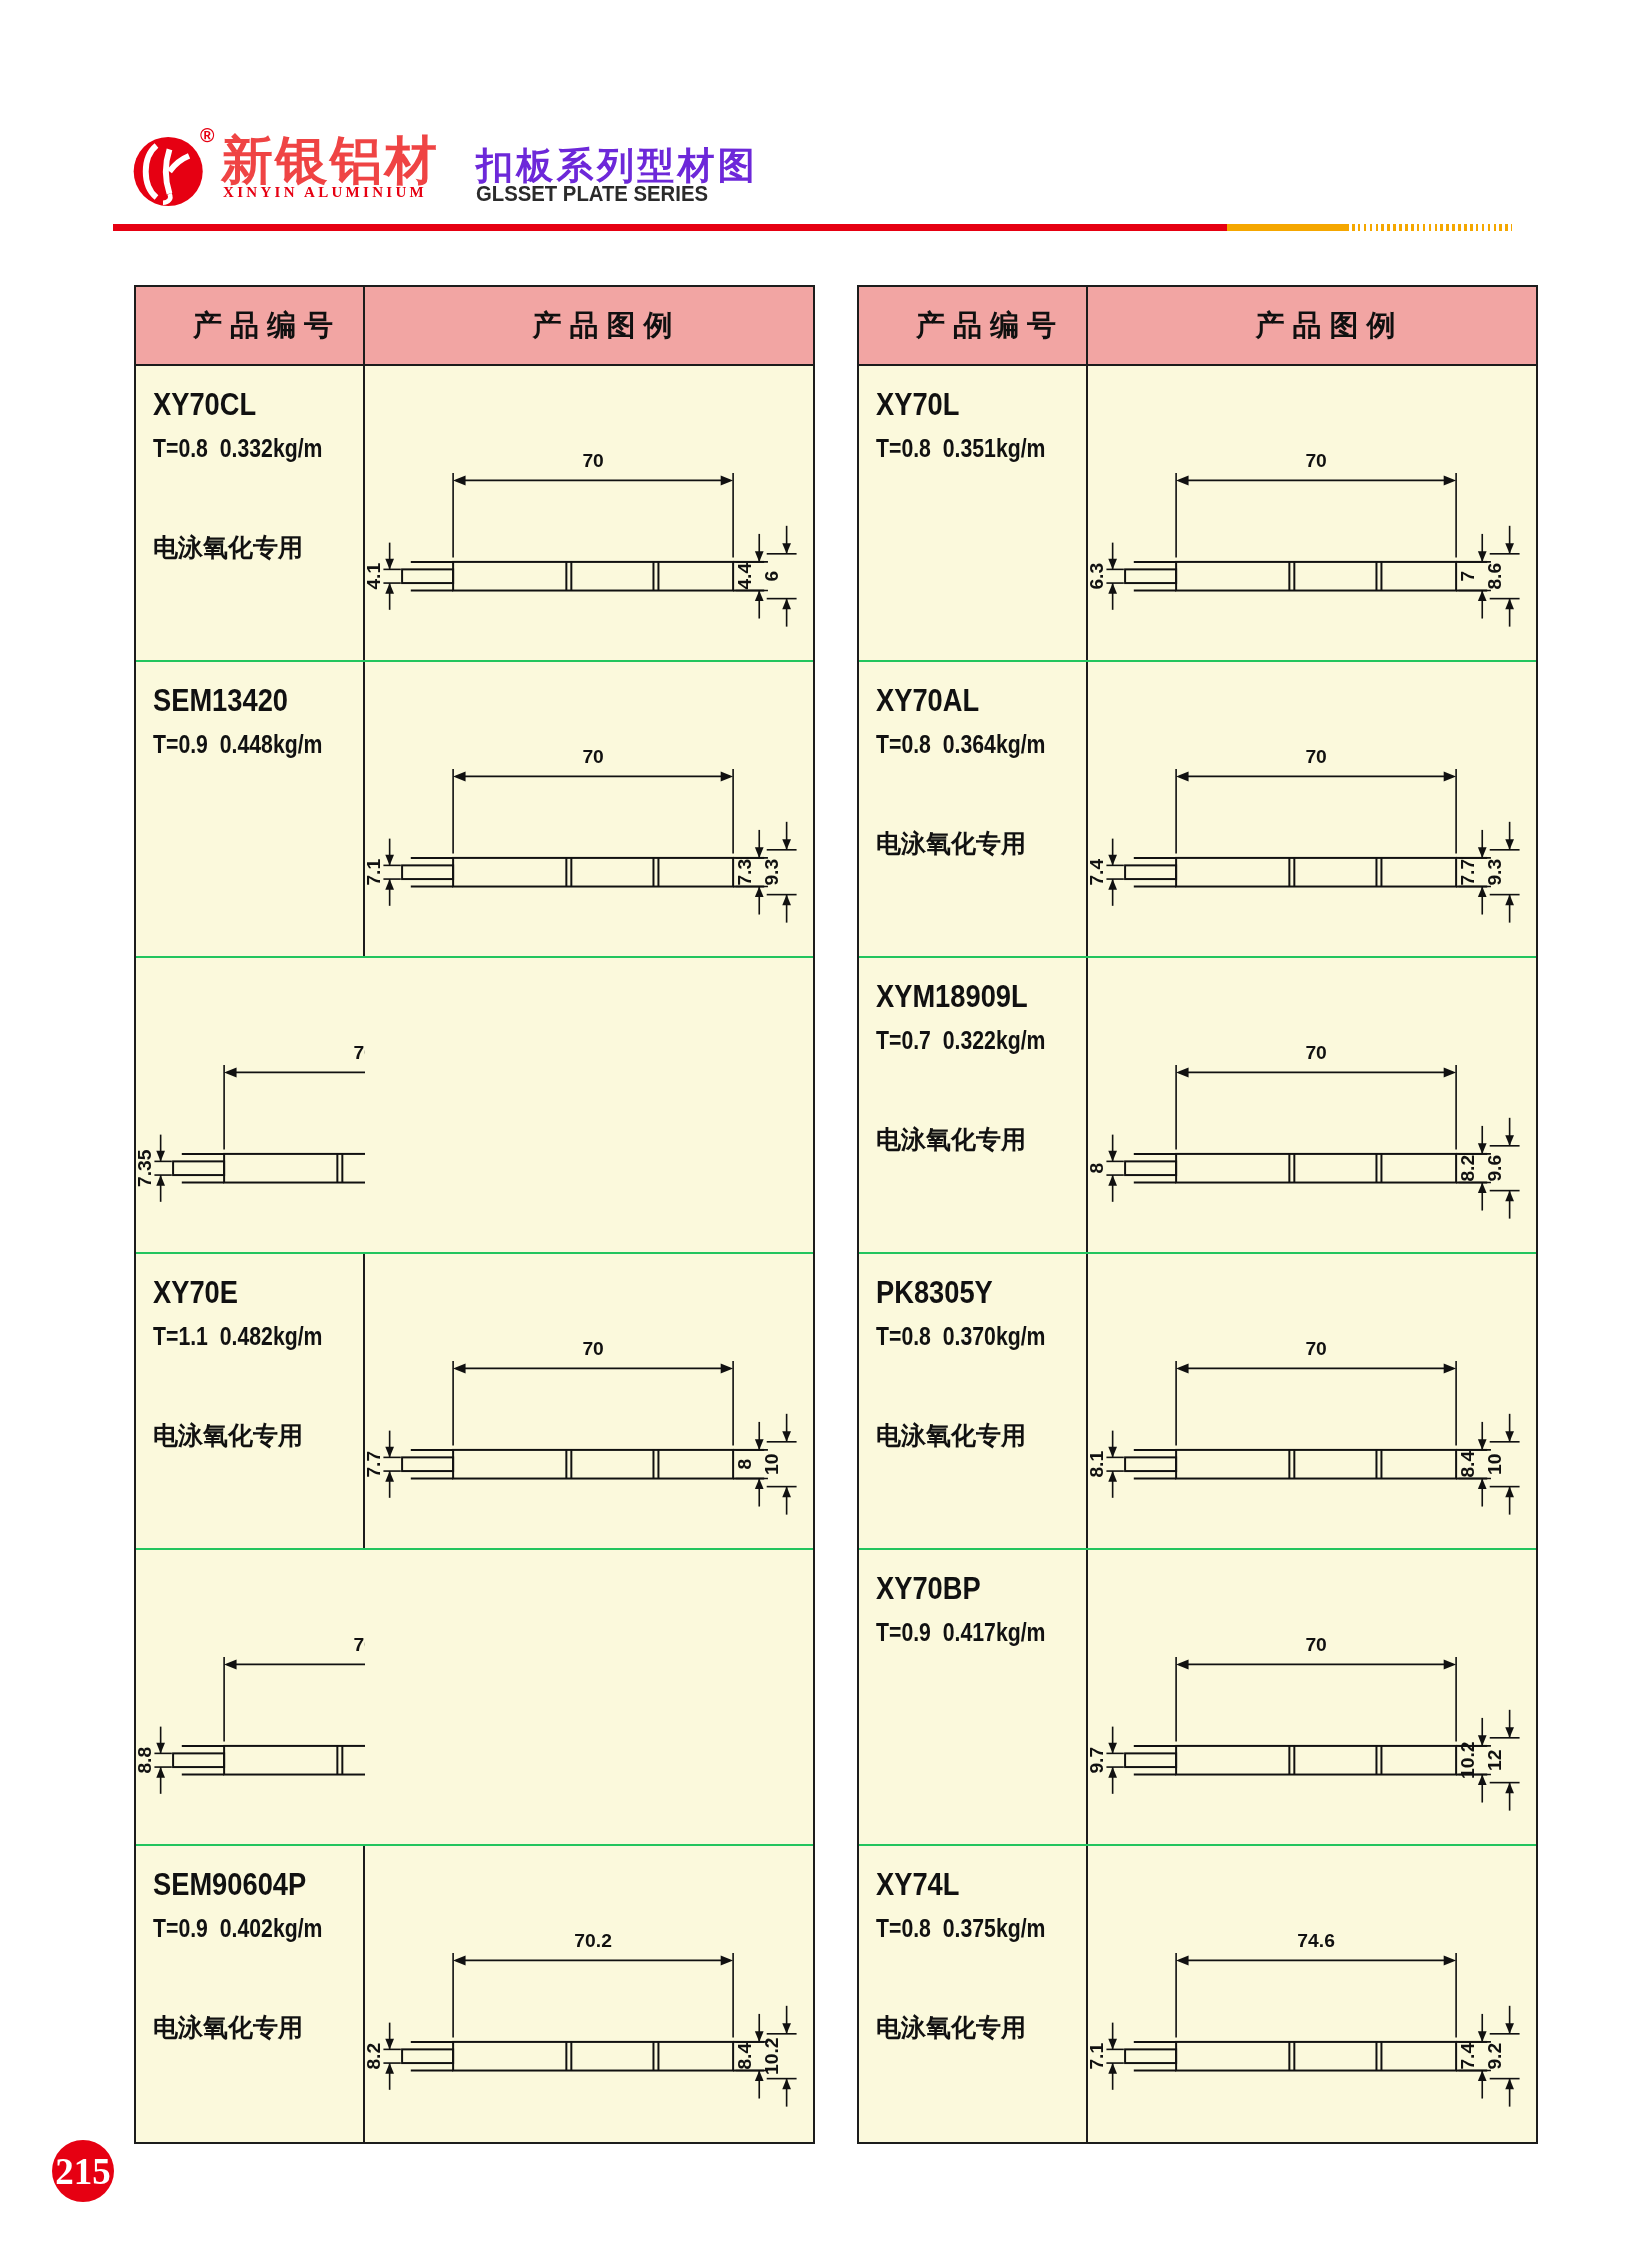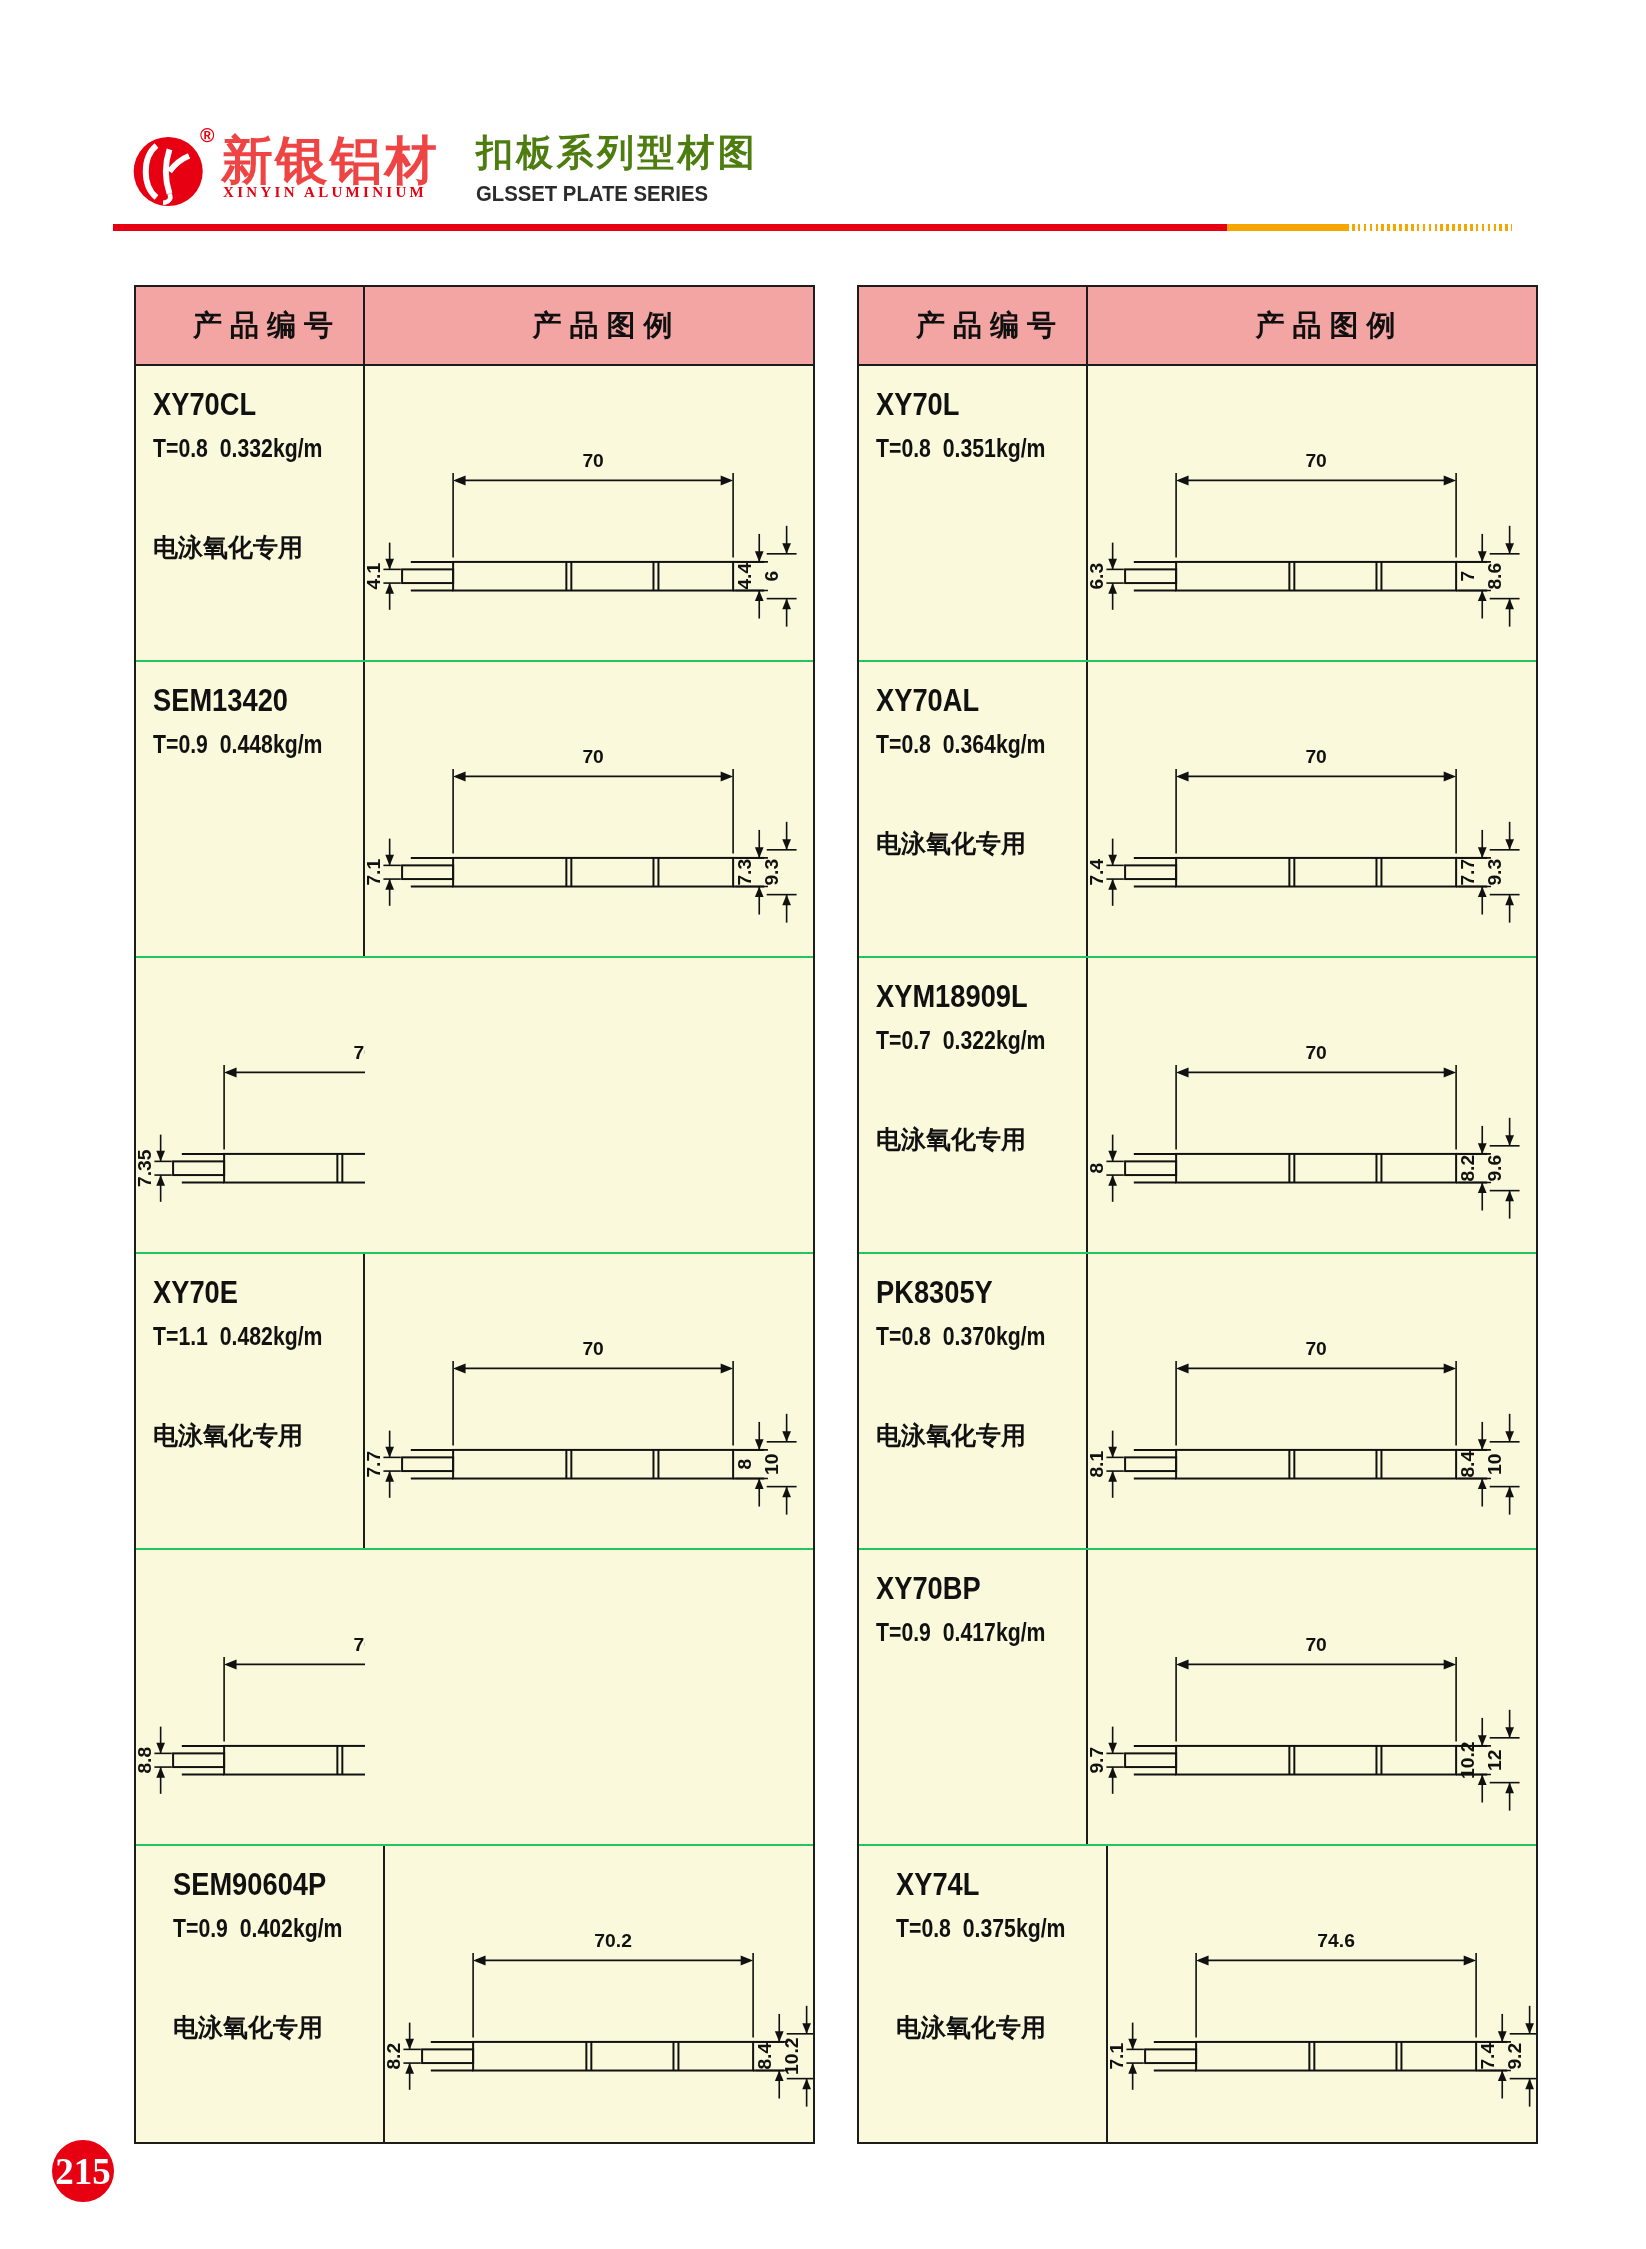--- a/index.html
+++ b/index.html
@@ -15,7 +15,7 @@
   .brand-cn{position:absolute;left:221px;top:126px;font-size:52px;font-weight:900;color:#ef4444;letter-spacing:2.6px;white-space:nowrap;}
   .brand-en{position:absolute;left:223px;top:184px;font-family:"Liberation Serif","DejaVu Serif",serif;
             font-size:15px;font-weight:700;color:#E60012;letter-spacing:3.3px;white-space:nowrap;}
-  .title-cn{position:absolute;left:476px;top:128px;font-size:37px;font-weight:900;color:#4d7c0f;letter-spacing:3.3px;white-space:nowrap;}
+  .title-cn{position:absolute;left:476px;top:141px;font-size:37px;font-weight:900;color:#6d28d9;letter-spacing:3.3px;white-space:nowrap;}
   .title-en{position:absolute;left:476px;top:181px;font-size:21.6px;font-weight:700;color:#2b2b2b;transform:scaleX(.94);transform-origin:left;white-space:nowrap;}
 
   .rule{position:absolute;top:224px;height:6.5px;}

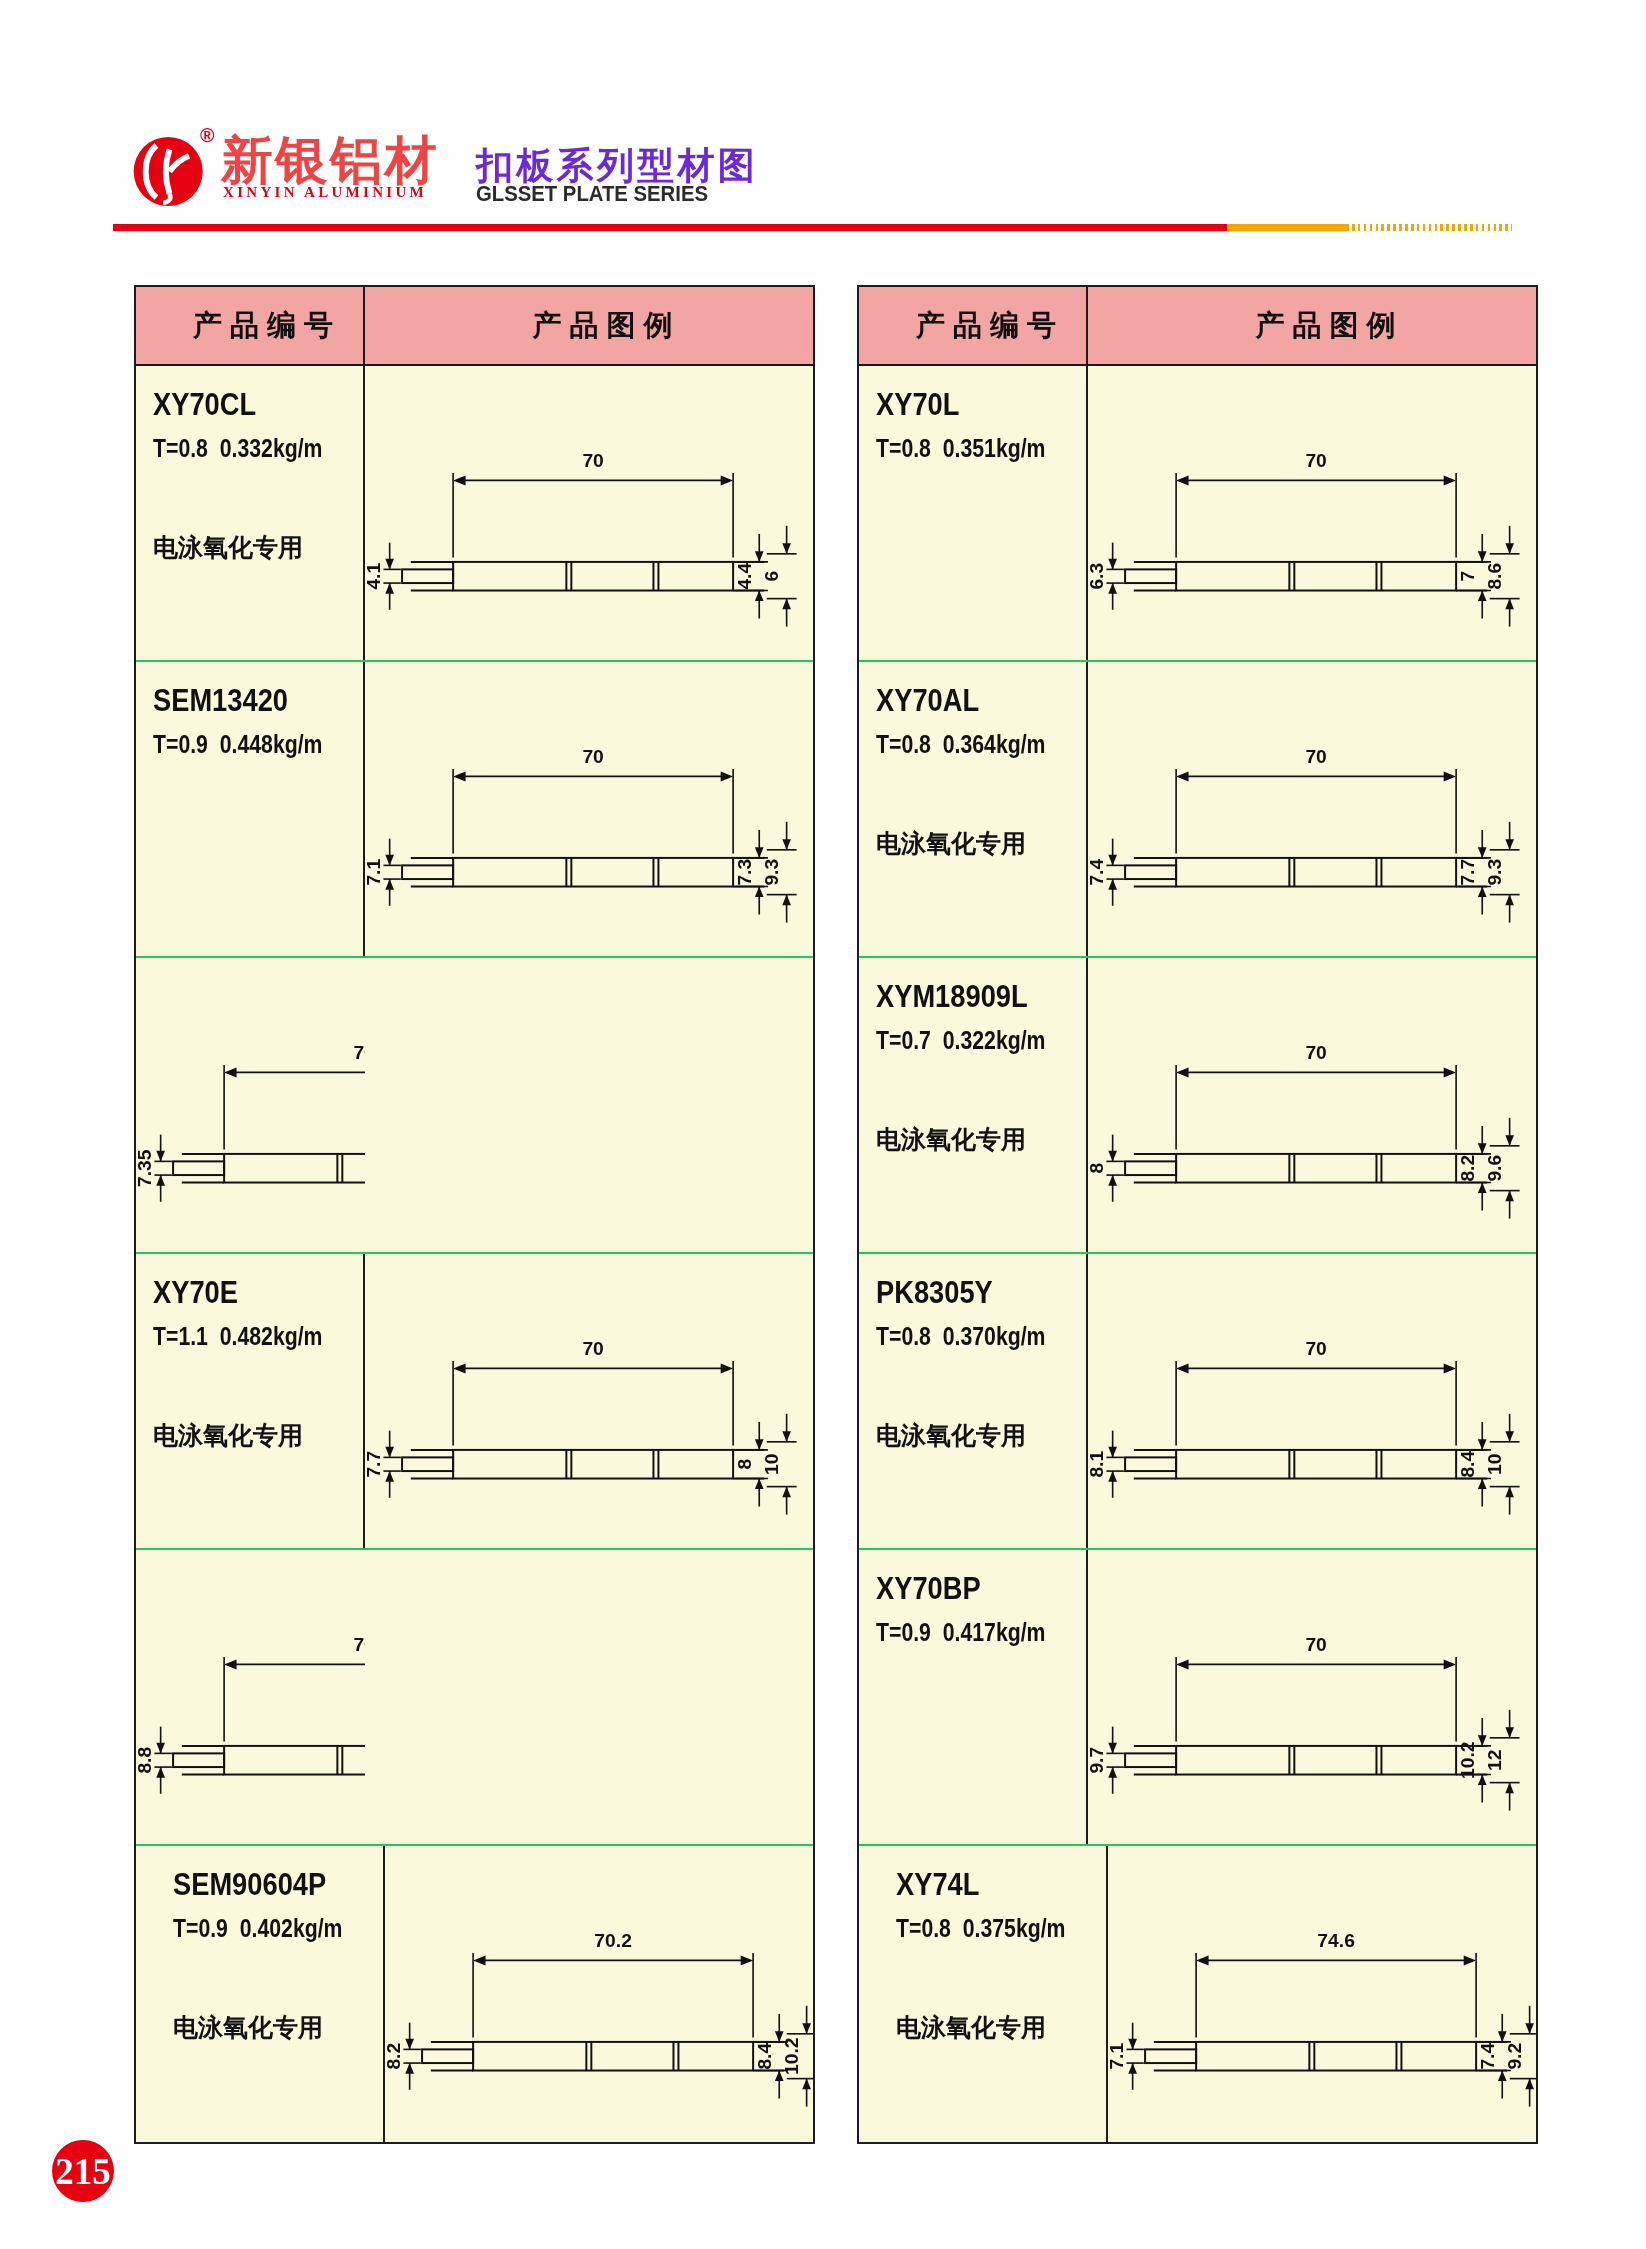--- a/index.html
+++ b/index.html
@@ -31,7 +31,7 @@
   .th{display:flex;align-items:center;justify-content:center;font-size:29px;font-weight:700;color:#101010;white-space:nowrap;padding-left:27px;}
   .th.code-col{border-right:2px solid #1c1c1c;}
   .trow{display:grid;grid-template-columns:229px 1fr;height:296px;border-bottom:2px solid #22c55e;}
-  .trow:last-child{border-bottom:none;margin-left:20px;}
+  .trow:last-child{border-bottom:none;}
   .code-cell{border-right:2px solid #1c1c1c;padding:21px 5.2px 0 17px;overflow:hidden;}
   .code{font-size:31px;font-weight:700;transform:scaleX(.88);transform-origin:left;white-space:nowrap;}
   .spec{font-size:25px;font-weight:700;margin-top:10.5px;transform:scaleX(.85);transform-origin:left;white-space:pre;}

